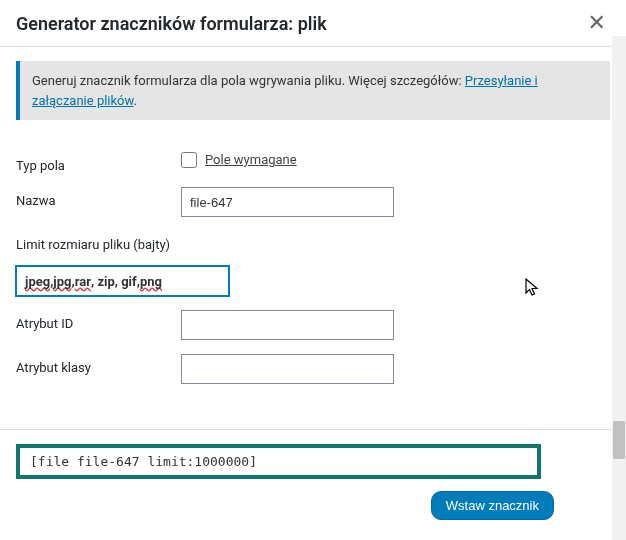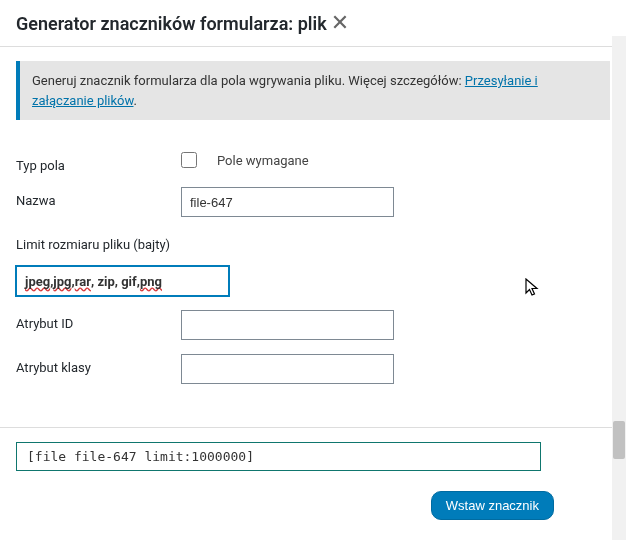--- a/index.html
+++ b/index.html
@@ -4,7 +4,7 @@
 <style>
 * { box-sizing: border-box; margin: 0; padding: 0; }
 body { font-family: -apple-system, BlinkMacSystemFont, "Segoe UI", Roboto, sans-serif; font-size: 13px; color: #444; background: #fff; width: 626px; height: 540px; overflow: hidden; position: relative; }
-.modal-header { display: flex; align-items: center; padding: 8px 16px; border-bottom: 1px solid #ddd; }
+.modal-header { display: flex; align-items: center; justify-content: space-between; padding: 8px 16px; border-bottom: 1px solid #ddd; }
 .modal-title { font-size: 18px; font-weight: 600; color: #23282d; }
 .close-btn { font-size: 22px; color: #666; cursor: pointer; background: none; border: none; line-height: 1; padding: 4px; }
 .info-box { margin: 14px 16px; padding: 10px 12px; background: #e5e5e5; border-left: 4px solid #007cba; color: #333; line-height: 1.5; }

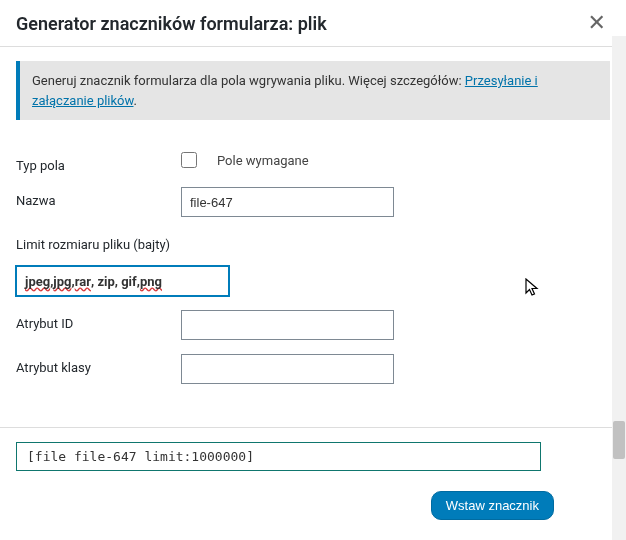--- a/index.html
+++ b/index.html
@@ -13,7 +13,7 @@
 .form-row { display: flex; align-items: flex-start; margin: 14px 0; }
 .form-label { width: 165px; flex-shrink: 0; padding-top: 6px; color: #23282d; }
 .form-control-cell { flex: 1; }
-.checkbox-row { display: flex; align-items: flex-end; gap: 20px; }
+.checkbox-row { display: flex; align-items: flex-start; gap: 8px; text-decoration: underline; }
 .checkbox-row input[type="checkbox"] { width: 16px; height: 16px; border: 1px solid #7e8993; cursor: pointer; }
 .text-input { width: 213px; padding: 4px 8px; font-size: 13px; border: 1px solid #7e8993; background: #fff; color: #333; height: 30px; }
 .text-input.focused { border: 1px solid #007cba; box-shadow: 0 0 0 1px #007cba; font-weight: bold; }

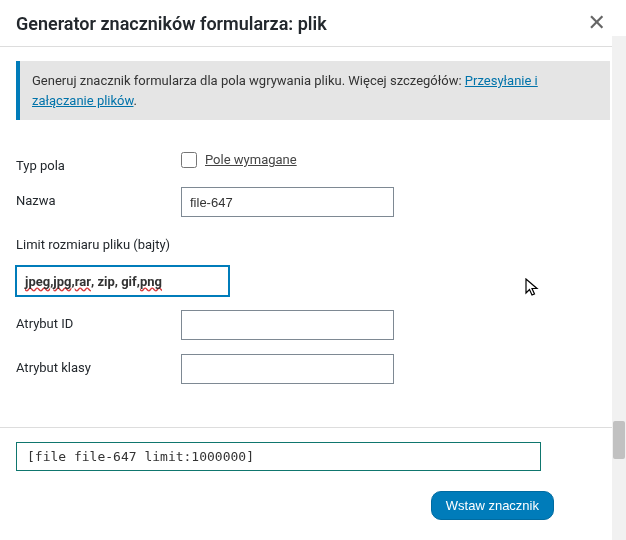--- a/index.html
+++ b/index.html
@@ -19,7 +19,7 @@
 .text-input.focused { border: 1px solid #007cba; box-shadow: 0 0 0 1px #007cba; font-weight: bold; }
 .spellcheck span { text-decoration: underline wavy #d63638; text-decoration-skip-ink: none; }
 .bottom-area { position: absolute; bottom: 0; left: 0; right: 0; padding: 14px 16px 20px; border-top: 1px solid #ddd; background: #fff; }
-.code-output { width: 525px; padding: 6px 10px; font-family: Consolas, Monaco, monospace; font-size: 13px; border: 1px solid #0f766e; background: #fff; color: #333; margin-bottom: 20px; }
+.code-output { width: 525px; padding: 6px 10px; font-family: Consolas, Monaco, monospace; font-size: 13px; border: 4px solid #0f766e; background: #fff; color: #333; margin-bottom: 12px; }
 .insert-btn { float: right; margin-right: 56px; background: #007cba; color: #fff; border: 1px solid #006ba1; padding: 6px 14px; font-size: 13px; border-radius: 10px; cursor: pointer; }
 .scrollbar-v { position: absolute; right: 0; top: 36px; bottom: 120px; width: 14px; background: #f1f1f1; }
 .scrollbar-v2 { position: absolute; right: 0; bottom: 0; height: 120px; width: 14px; background: #f1f1f1; }

